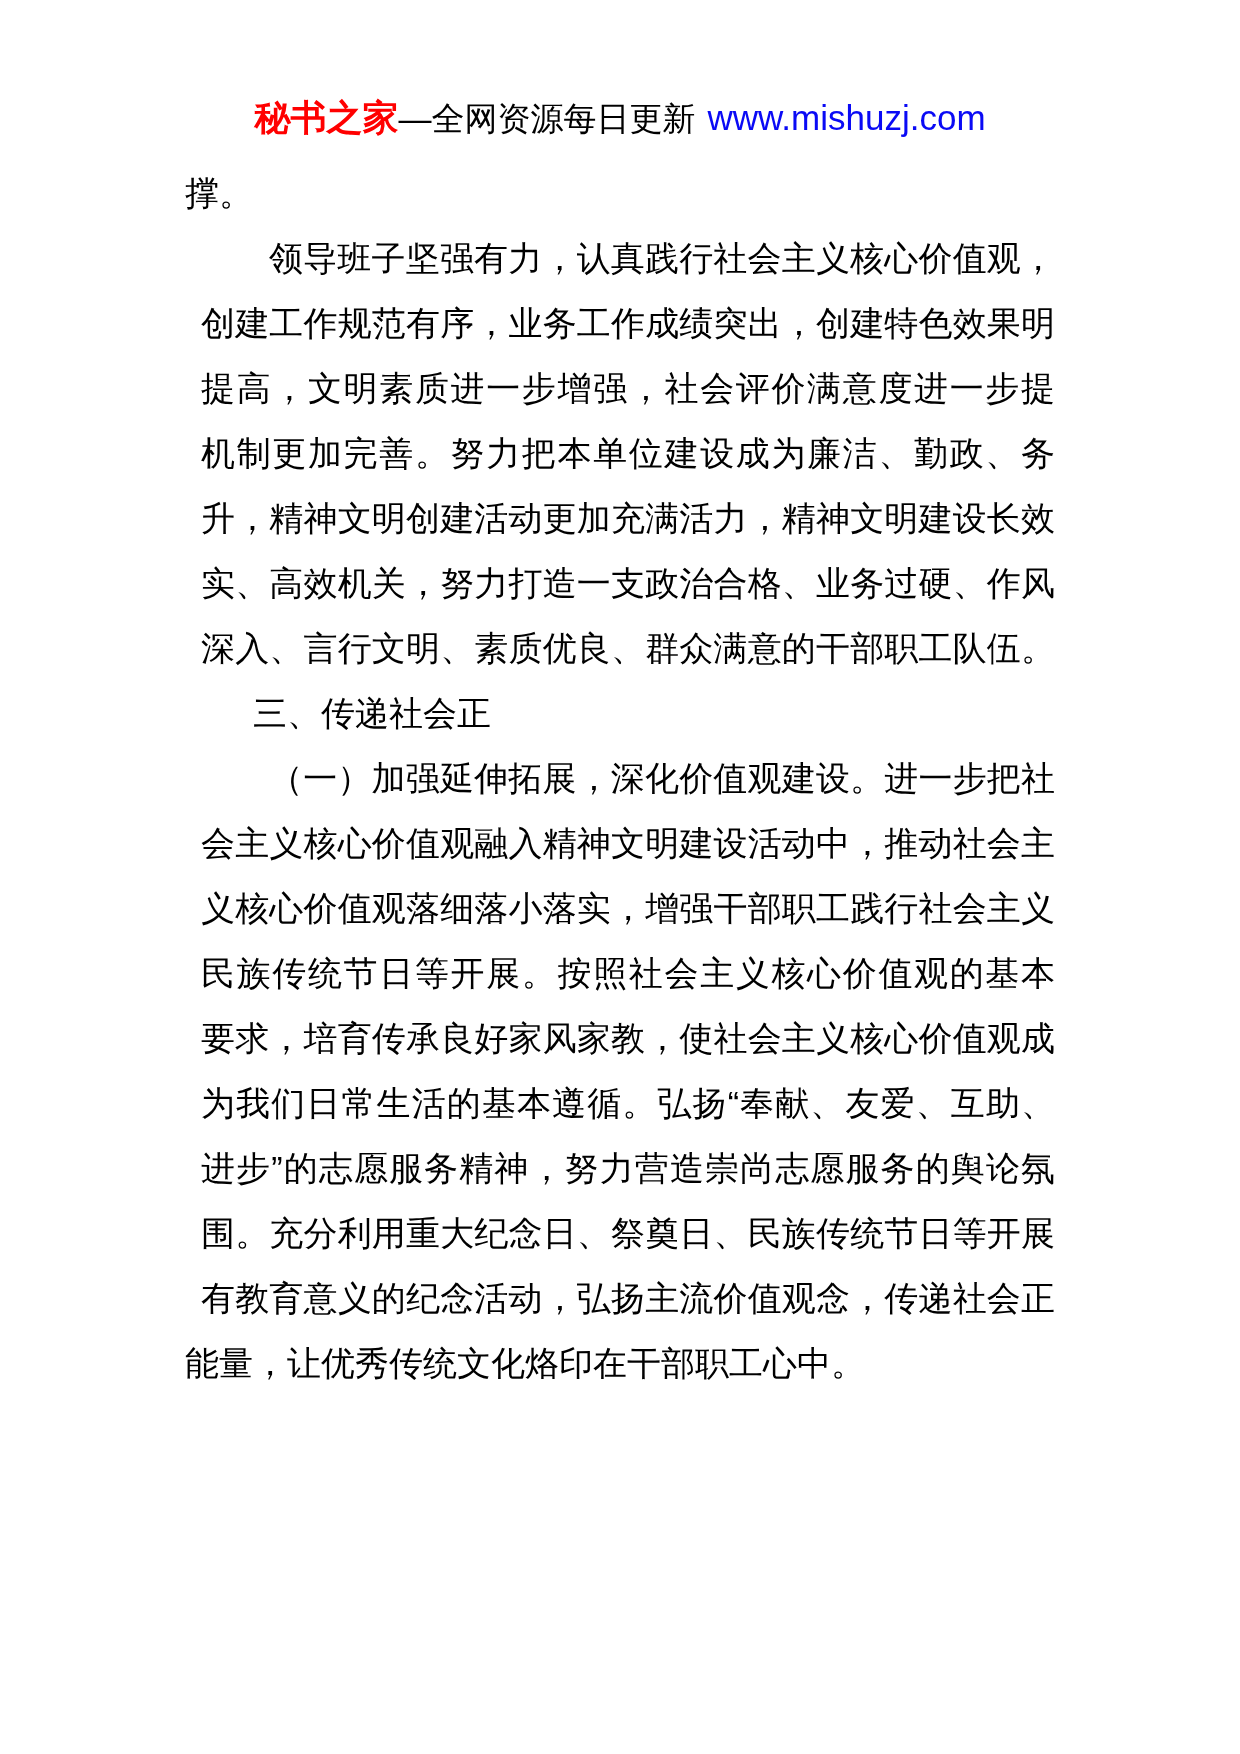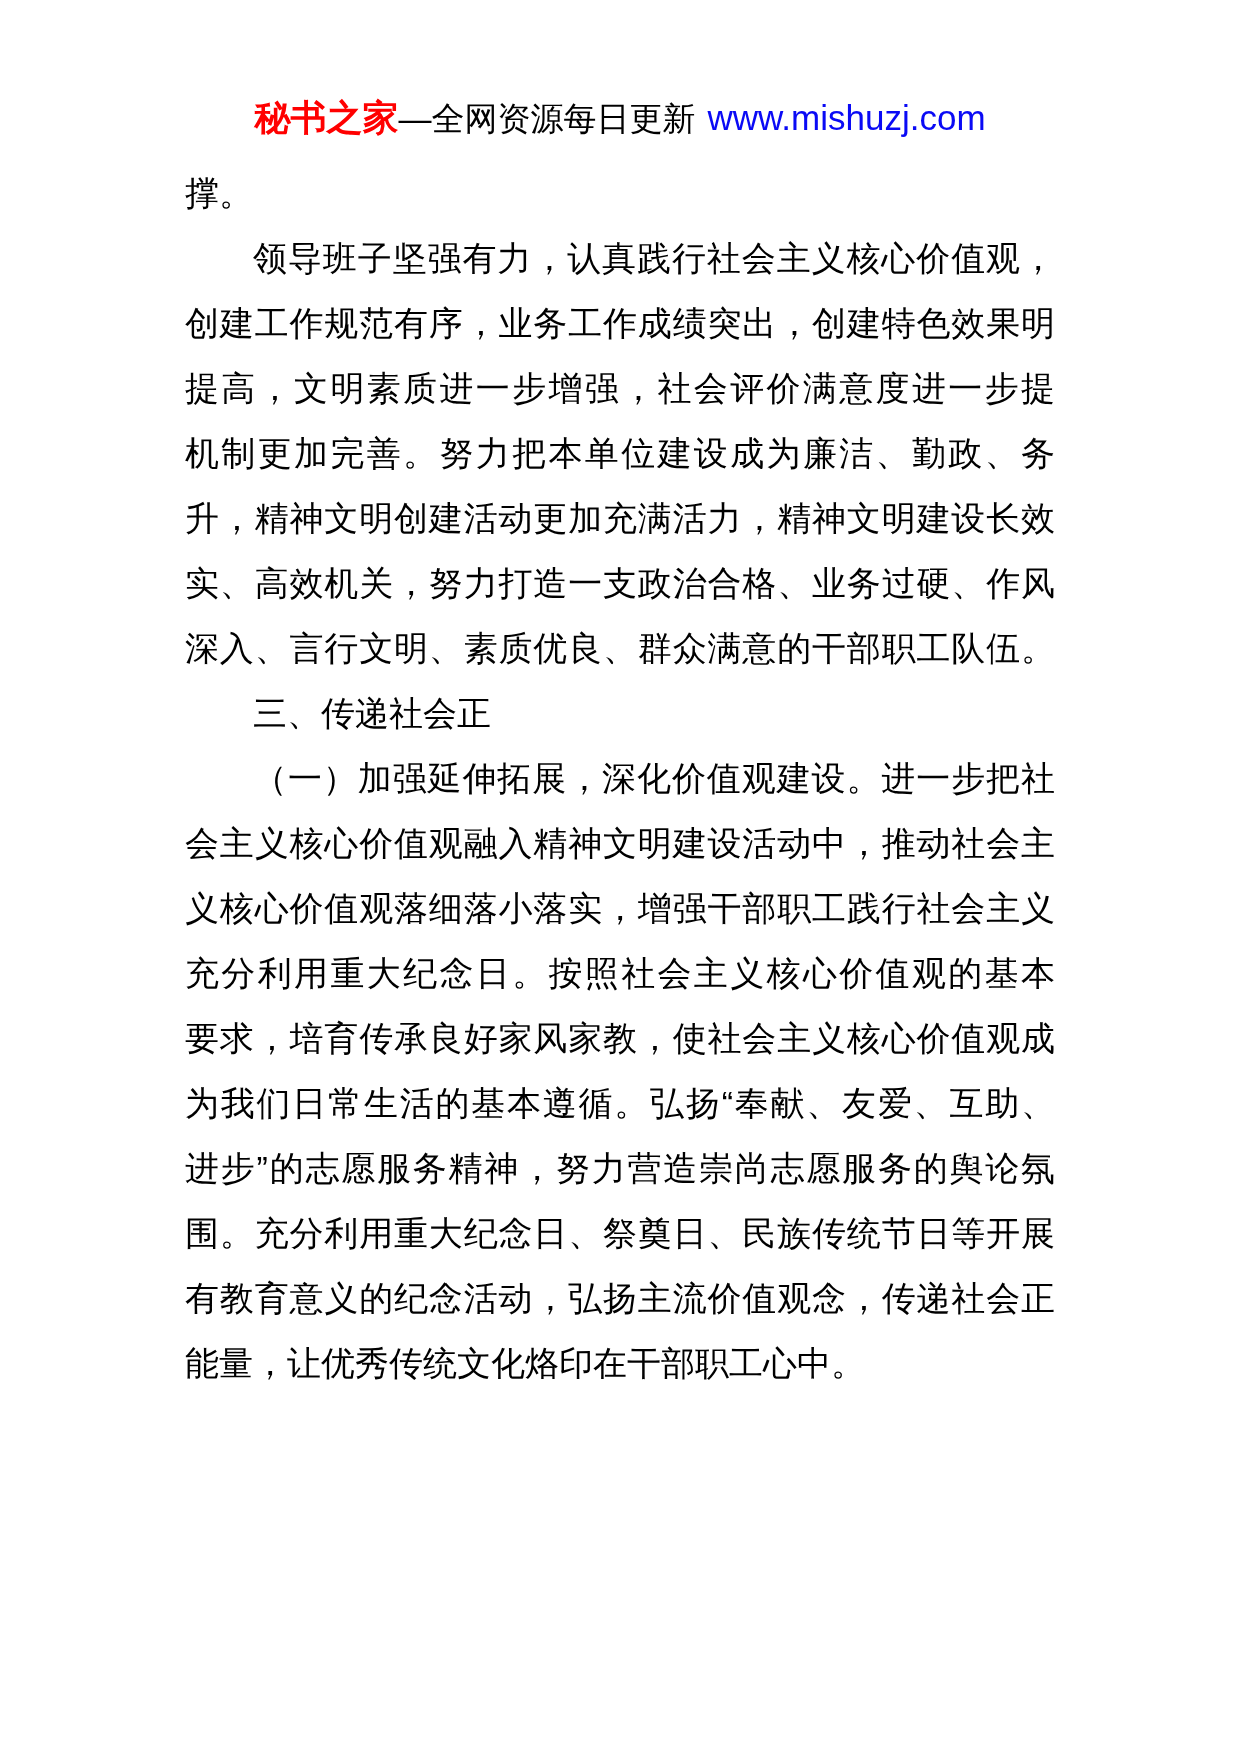--- a/index.html
+++ b/index.html
@@ -55,6 +55,7 @@
   .line.justify {
     text-align: justify;
     text-align-last: justify;
+    margin-left: 16px;
   }
 </style>
 </head>

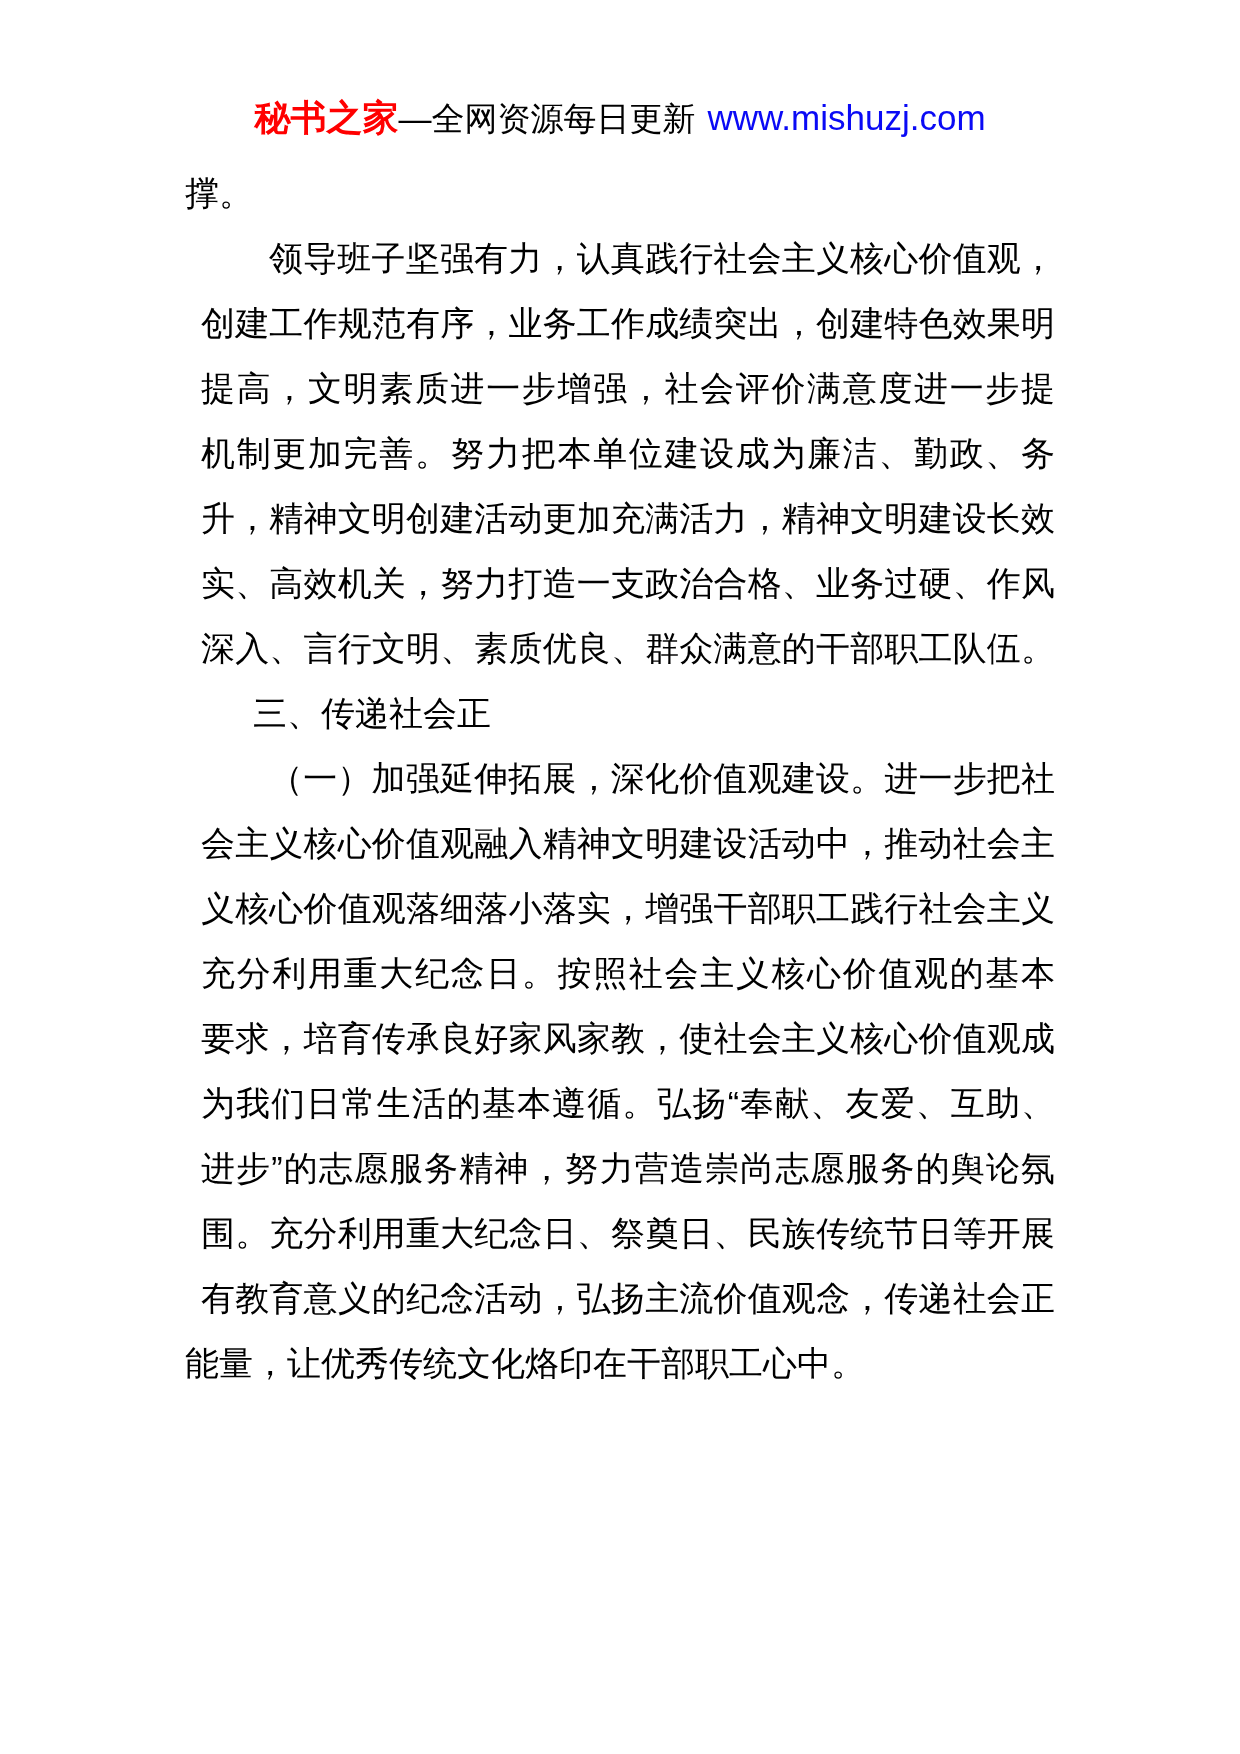--- a/index.html
+++ b/index.html
@@ -78,7 +78,7 @@
       <div class="line indent justify">（一）加强延伸拓展，深化价值观建设。进一步把社</div>
       <div class="line justify">会主义核心价值观融入精神文明建设活动中，推动社会主</div>
       <div class="line justify">义核心价值观落细落小落实，增强干部职工践行社会主义</div>
-      <div class="line justify">充分利用重大纪念日。按照社会主义核心价值观的基本</div>
+      <div class="line justify">民族传统节日等开展。按照社会主义核心价值观的基本</div>
       <div class="line justify">要求，培育传承良好家风家教，使社会主义核心价值观成</div>
       <div class="line justify">为我们日常生活的基本遵循。弘扬“奉献、友爱、互助、</div>
       <div class="line justify">进步”的志愿服务精神，努力营造崇尚志愿服务的舆论氛</div>

